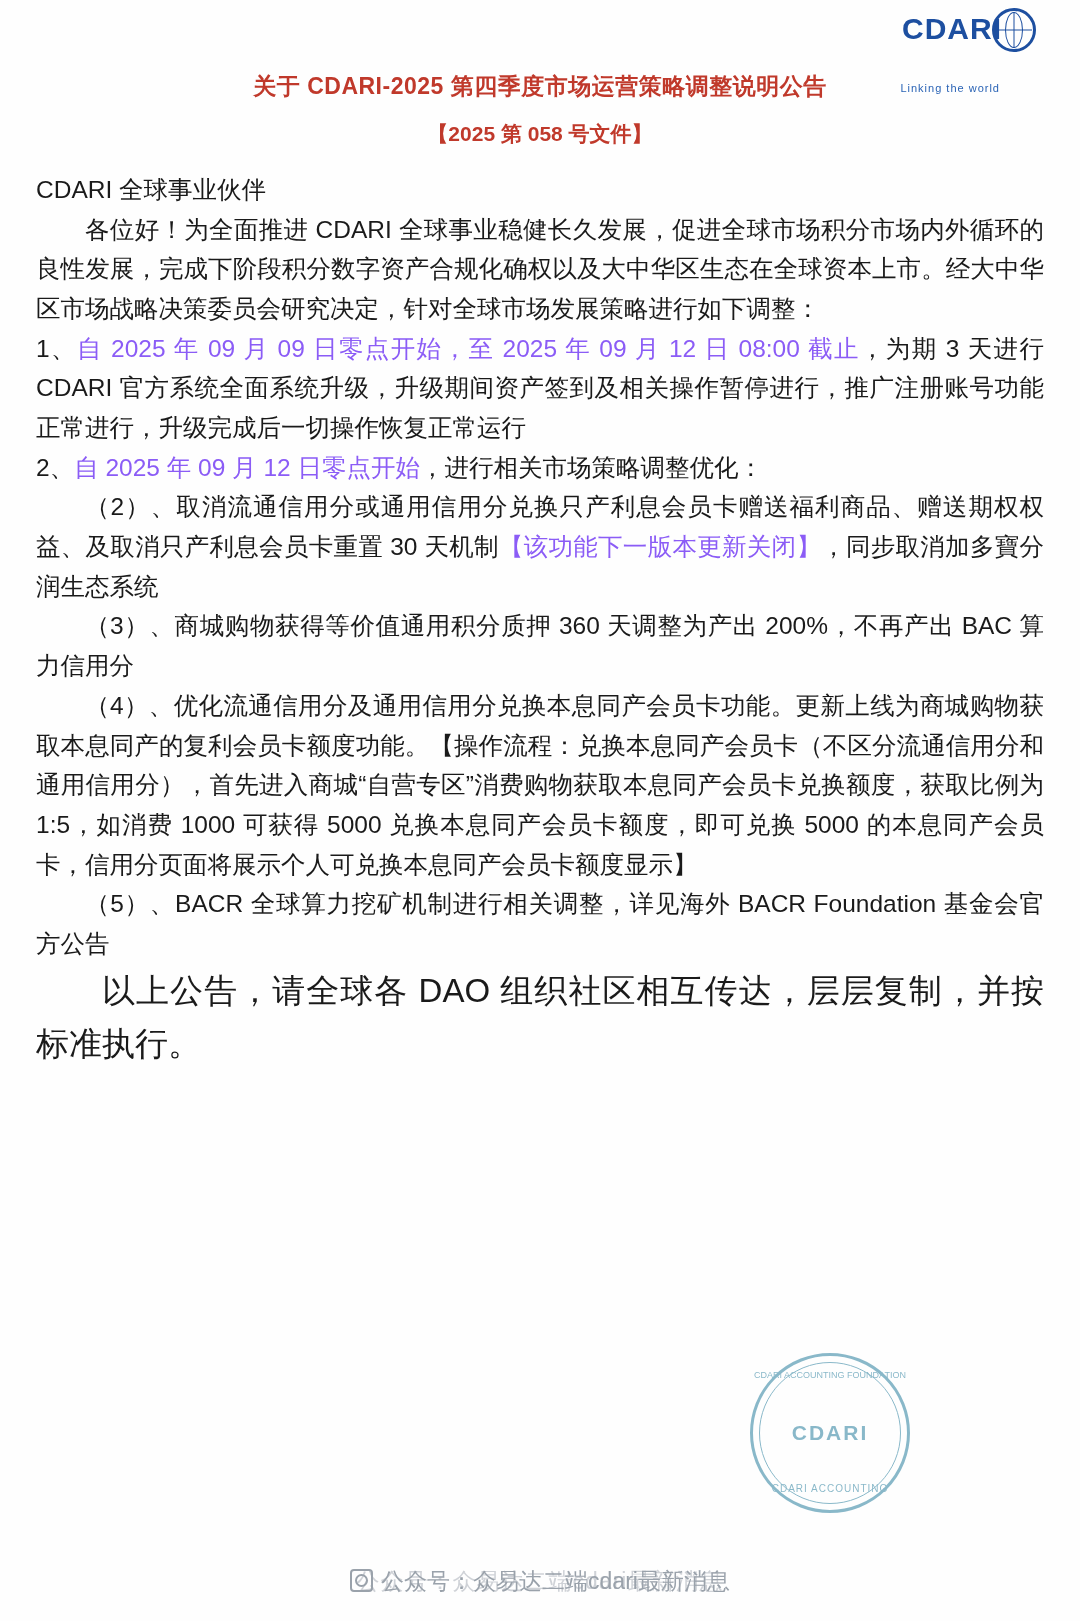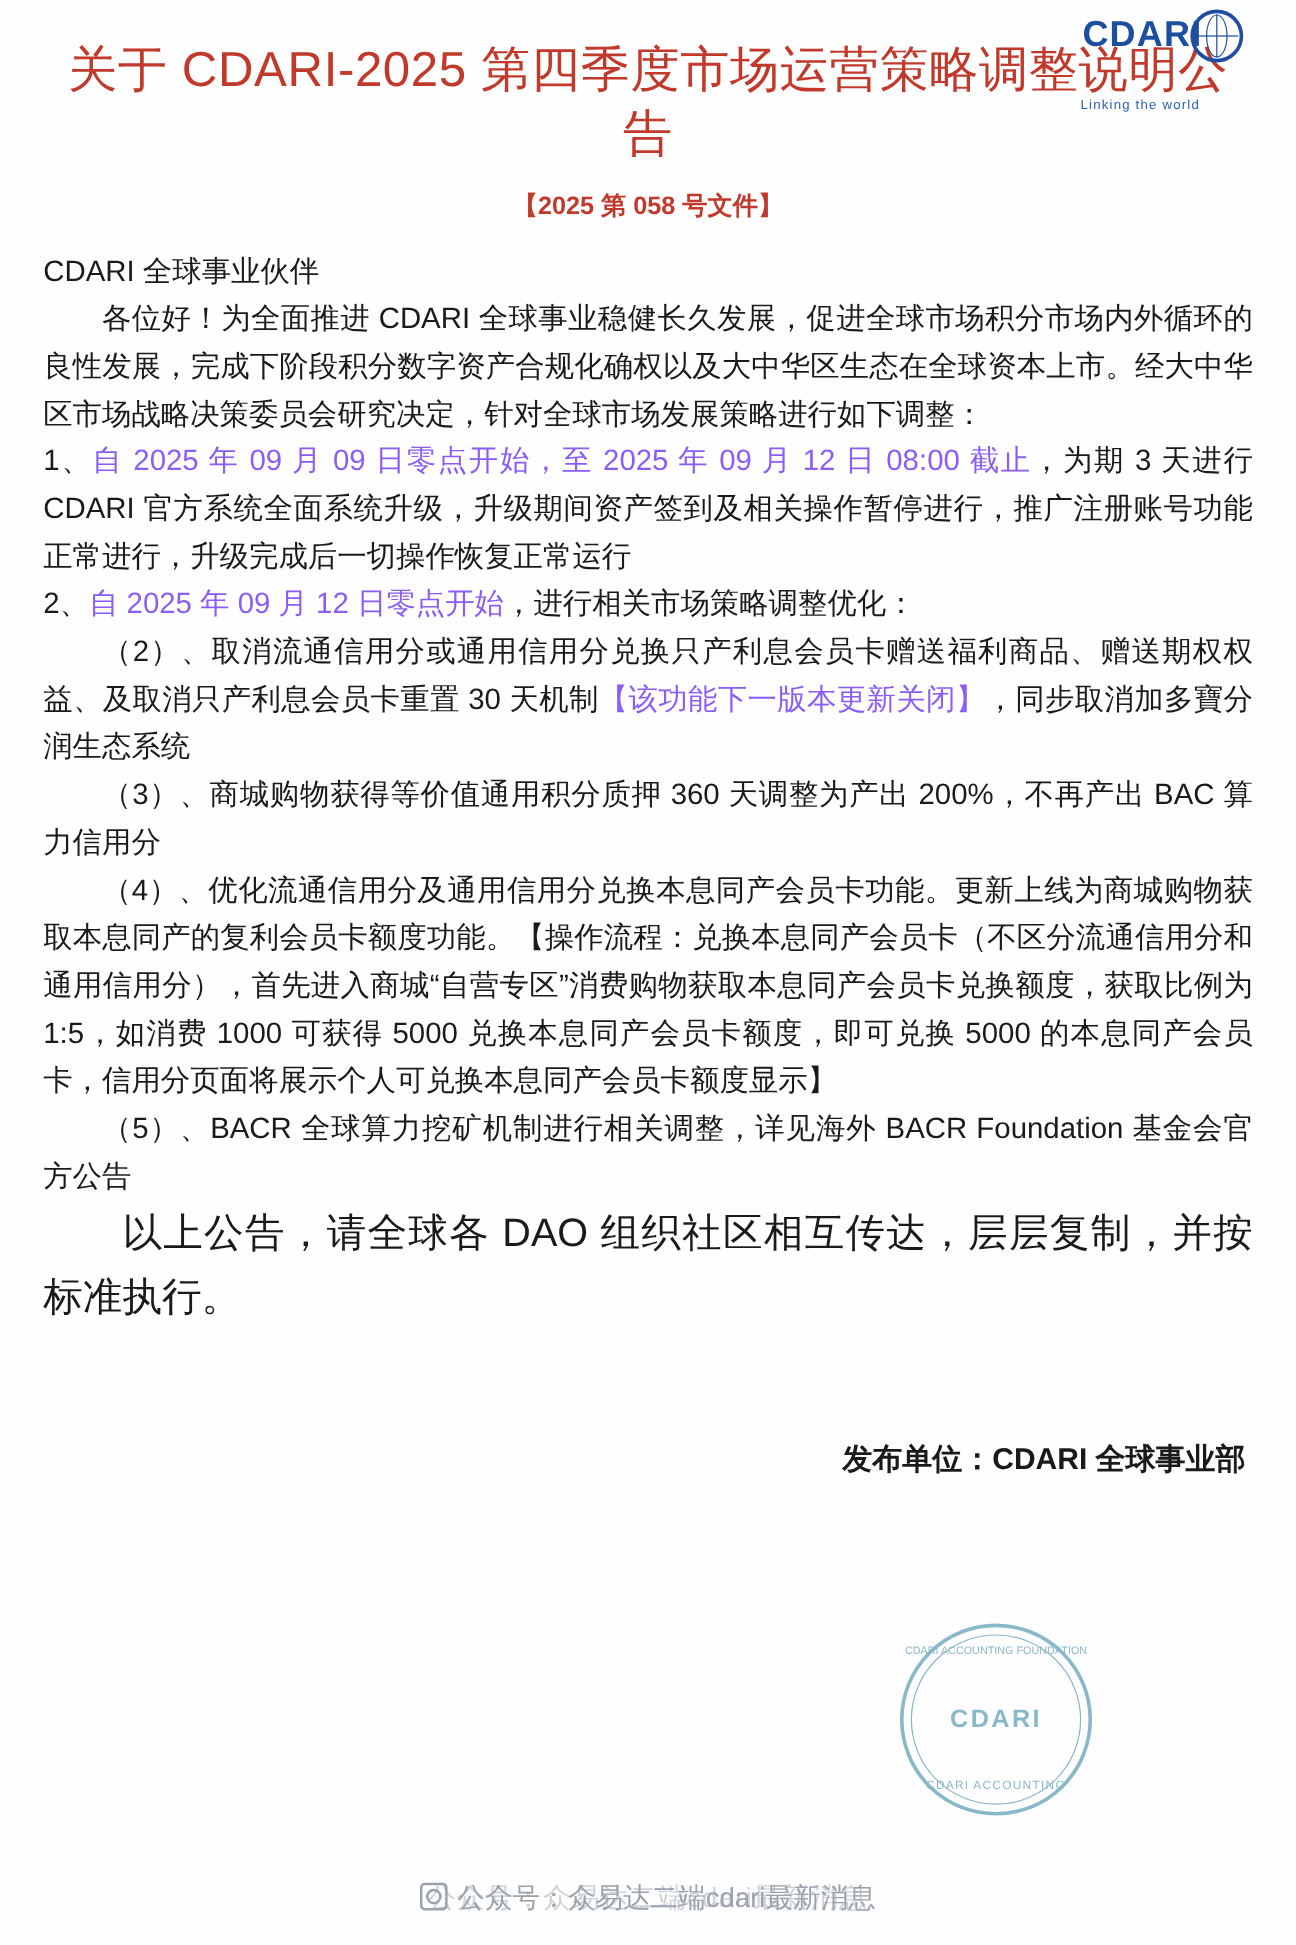--- a/index.html
+++ b/index.html
@@ -94,10 +94,10 @@
   
   .doc-title {
     margin: 0;
-    padding-top: 32px;
-    text-align: center;
-    font-size: 41px;
-    font-weight: normal;
+    padding-top: 72px;
+    text-align: center;
+    font-size: 23px;
+    font-weight: bold;
     color: #c0392b;
     letter-spacing: 0.5px;
     line-height: 1.3;

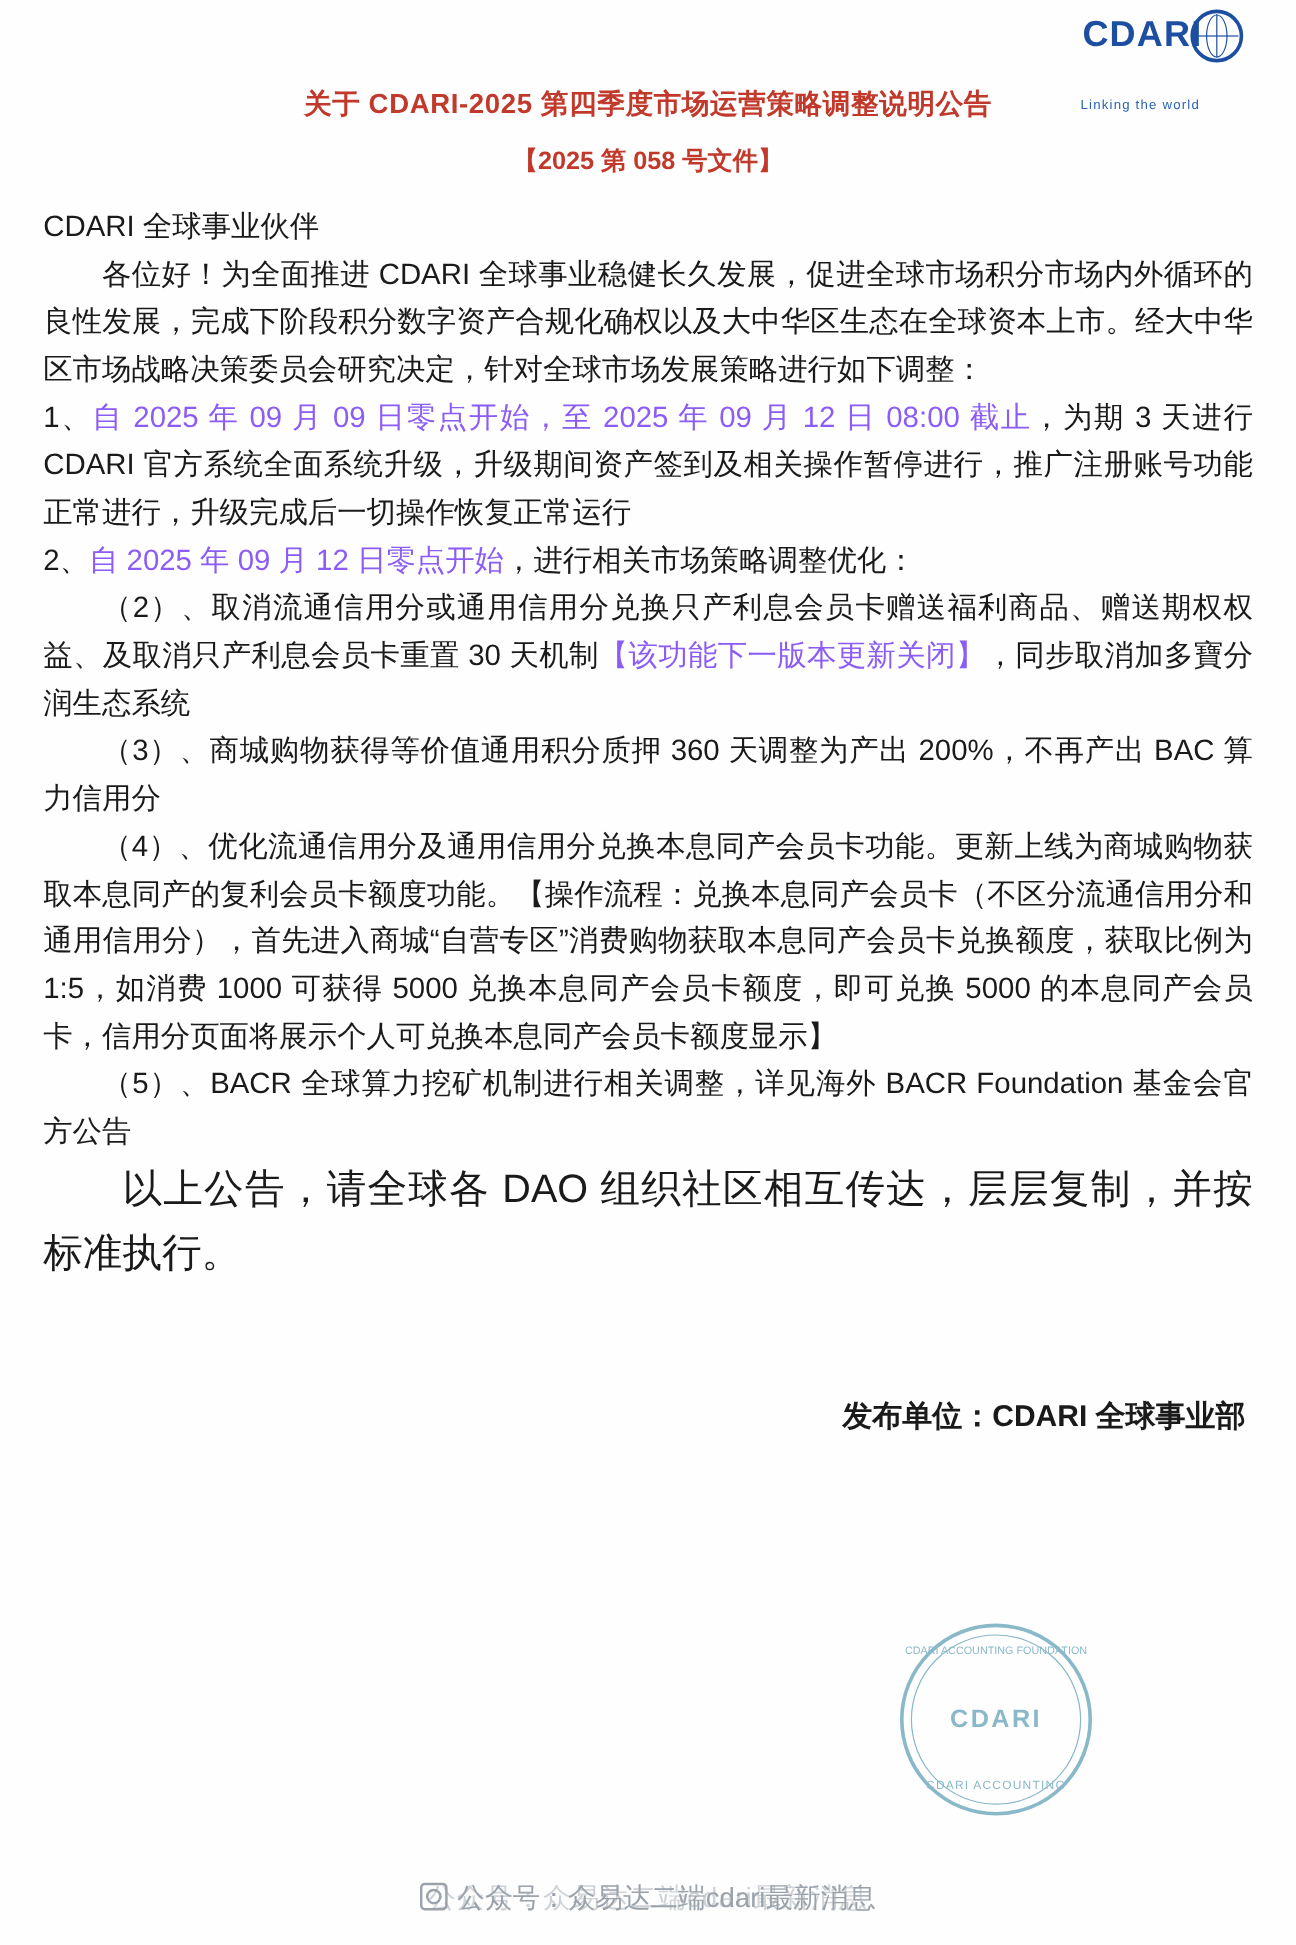--- a/index.html
+++ b/index.html
@@ -273,7 +273,6 @@
   </div>
 
   <div class="sign-block">
-    <div><span>发布单位：</span><span>CDARI 全球事业部</span></div>
   </div>
 
   <div class="seal">

